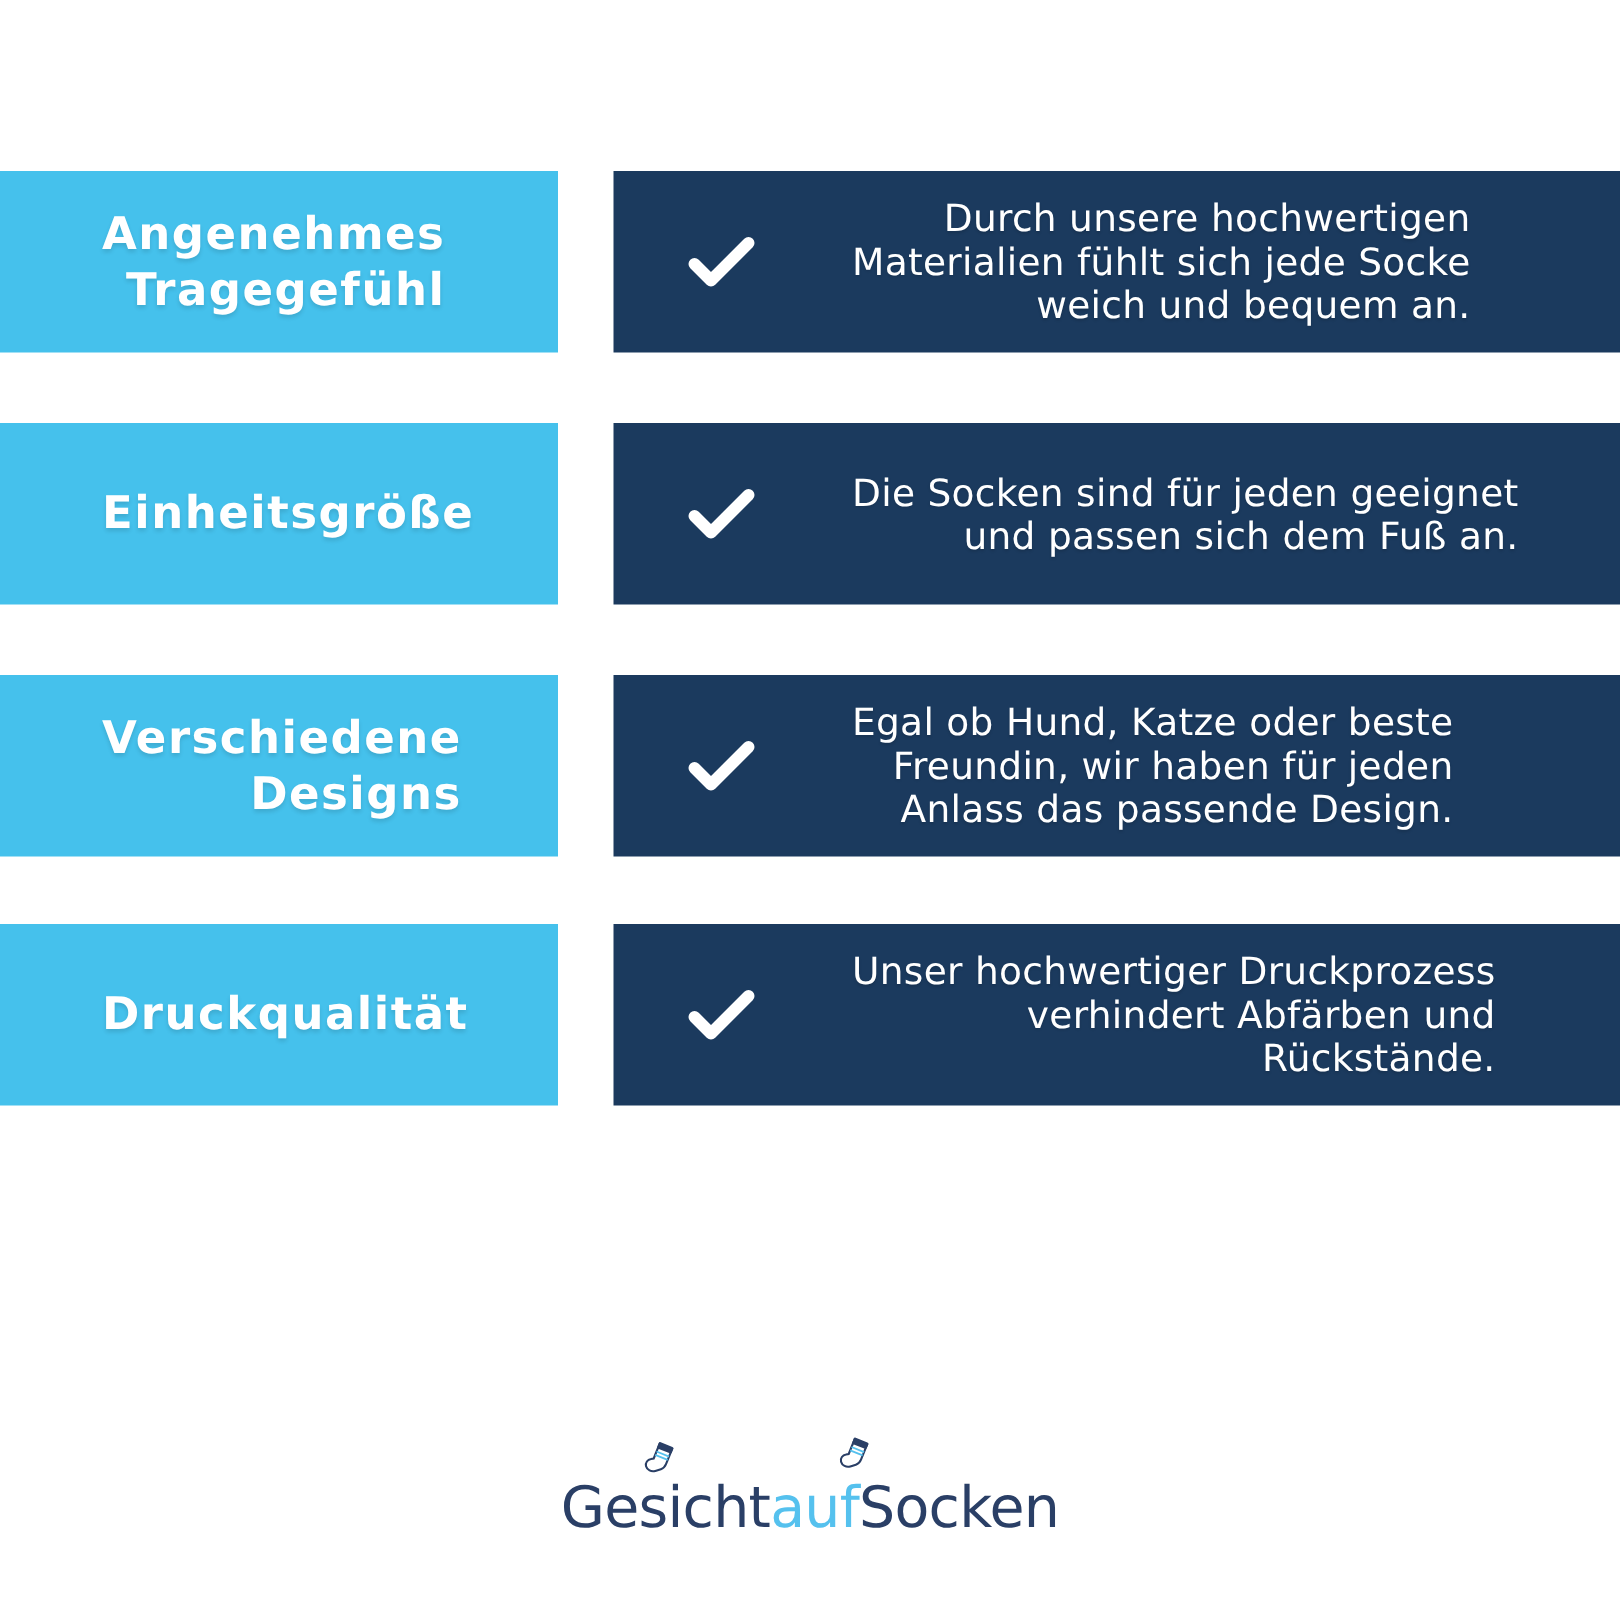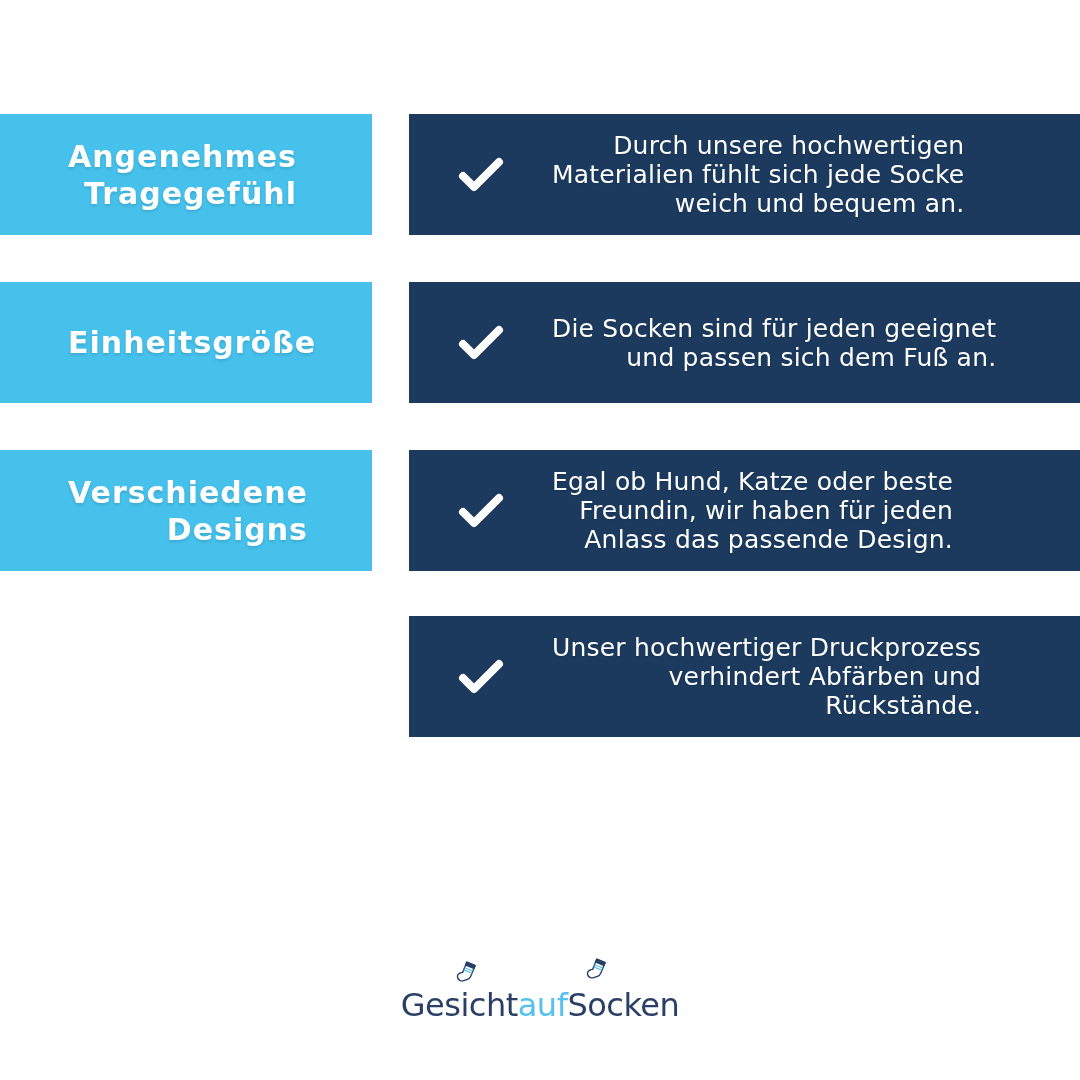--- a/index.html
+++ b/index.html
@@ -49,7 +49,7 @@
     display:block;
   }
   .desc{
-    margin-left:48px;
+    margin-left:64px;
     color:var(--text-white,#fff);
     font-size:25px;
     line-height:29px;

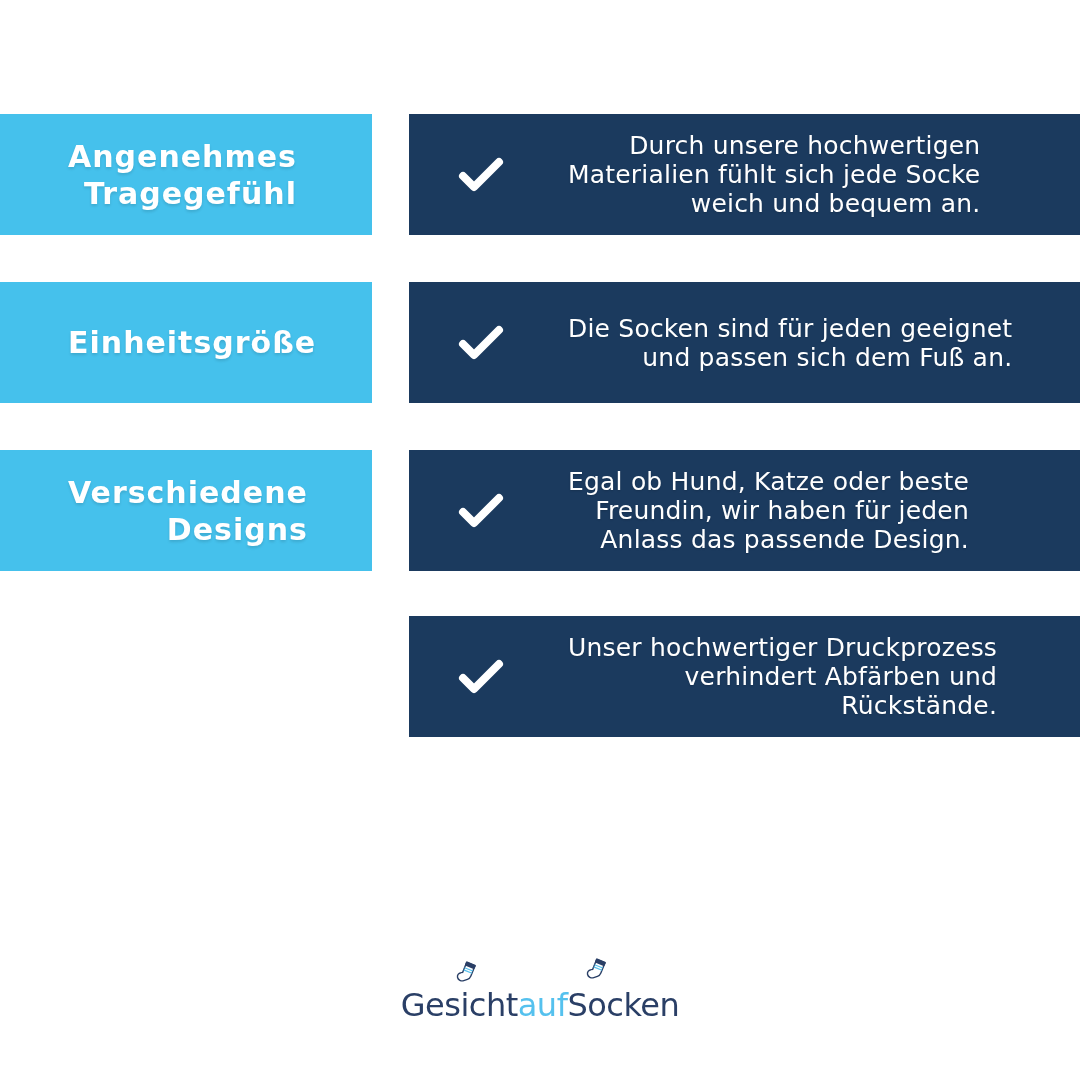--- a/index.html
+++ b/index.html
@@ -133,6 +133,9 @@
   </div>
 
   <div class="row r4">
+    <div class="title-box">
+      <div class="title">Druckqualität</div>
+    </div>
     <div class="desc-box">
       <svg class="check" viewBox="0 0 46 38" aria-hidden="true">
         <polyline points="5,20 16,31 41,6" fill="none" stroke="currentColor" stroke-width="8" stroke-linecap="round" stroke-linejoin="round"></polyline>

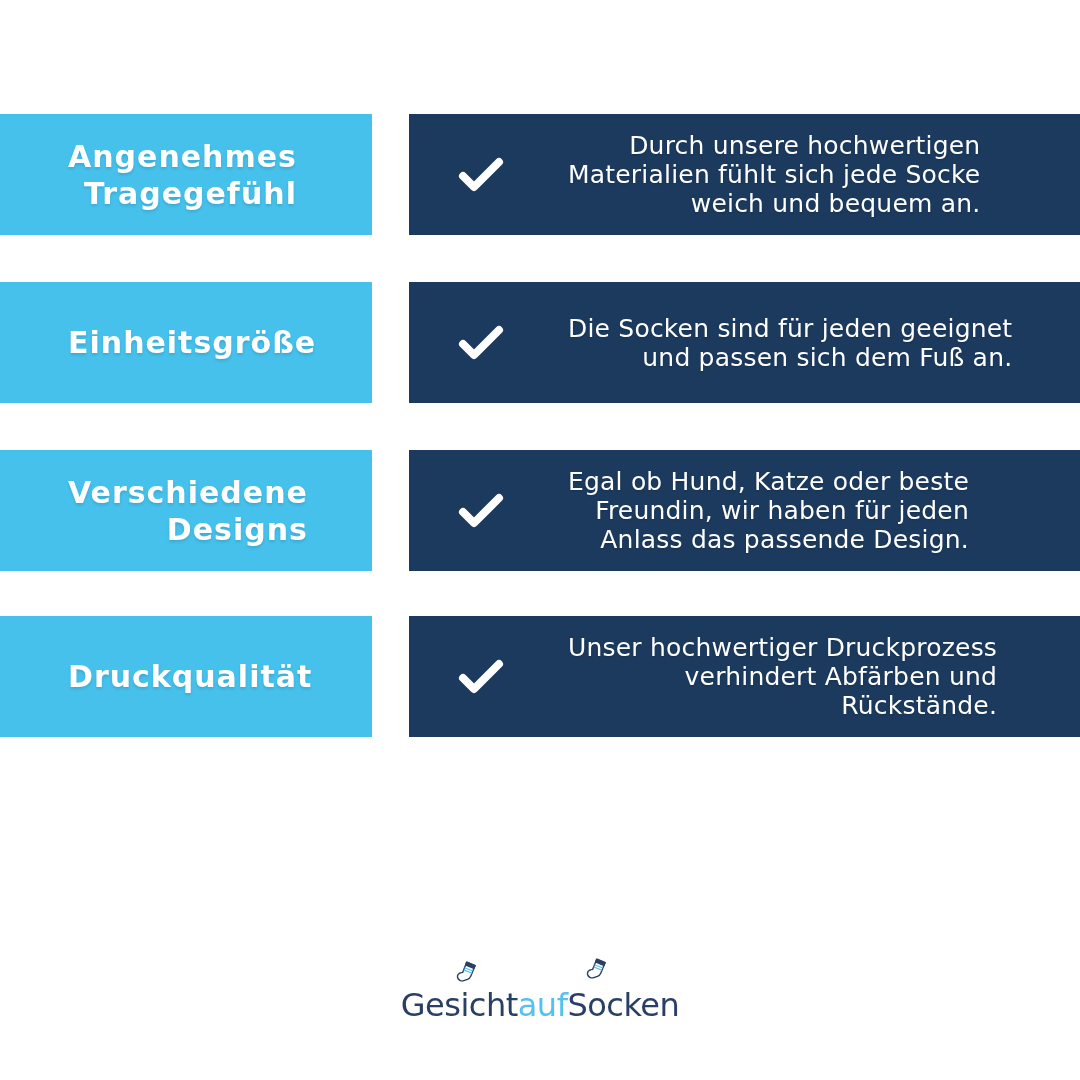--- a/index.html
+++ b/index.html
@@ -67,7 +67,7 @@
     white-space:nowrap;
   }
   .logo-text{
-    font-size:32px;
+    font-size:38px;
     letter-spacing:-0.5px;
     line-height:34px;
   }

